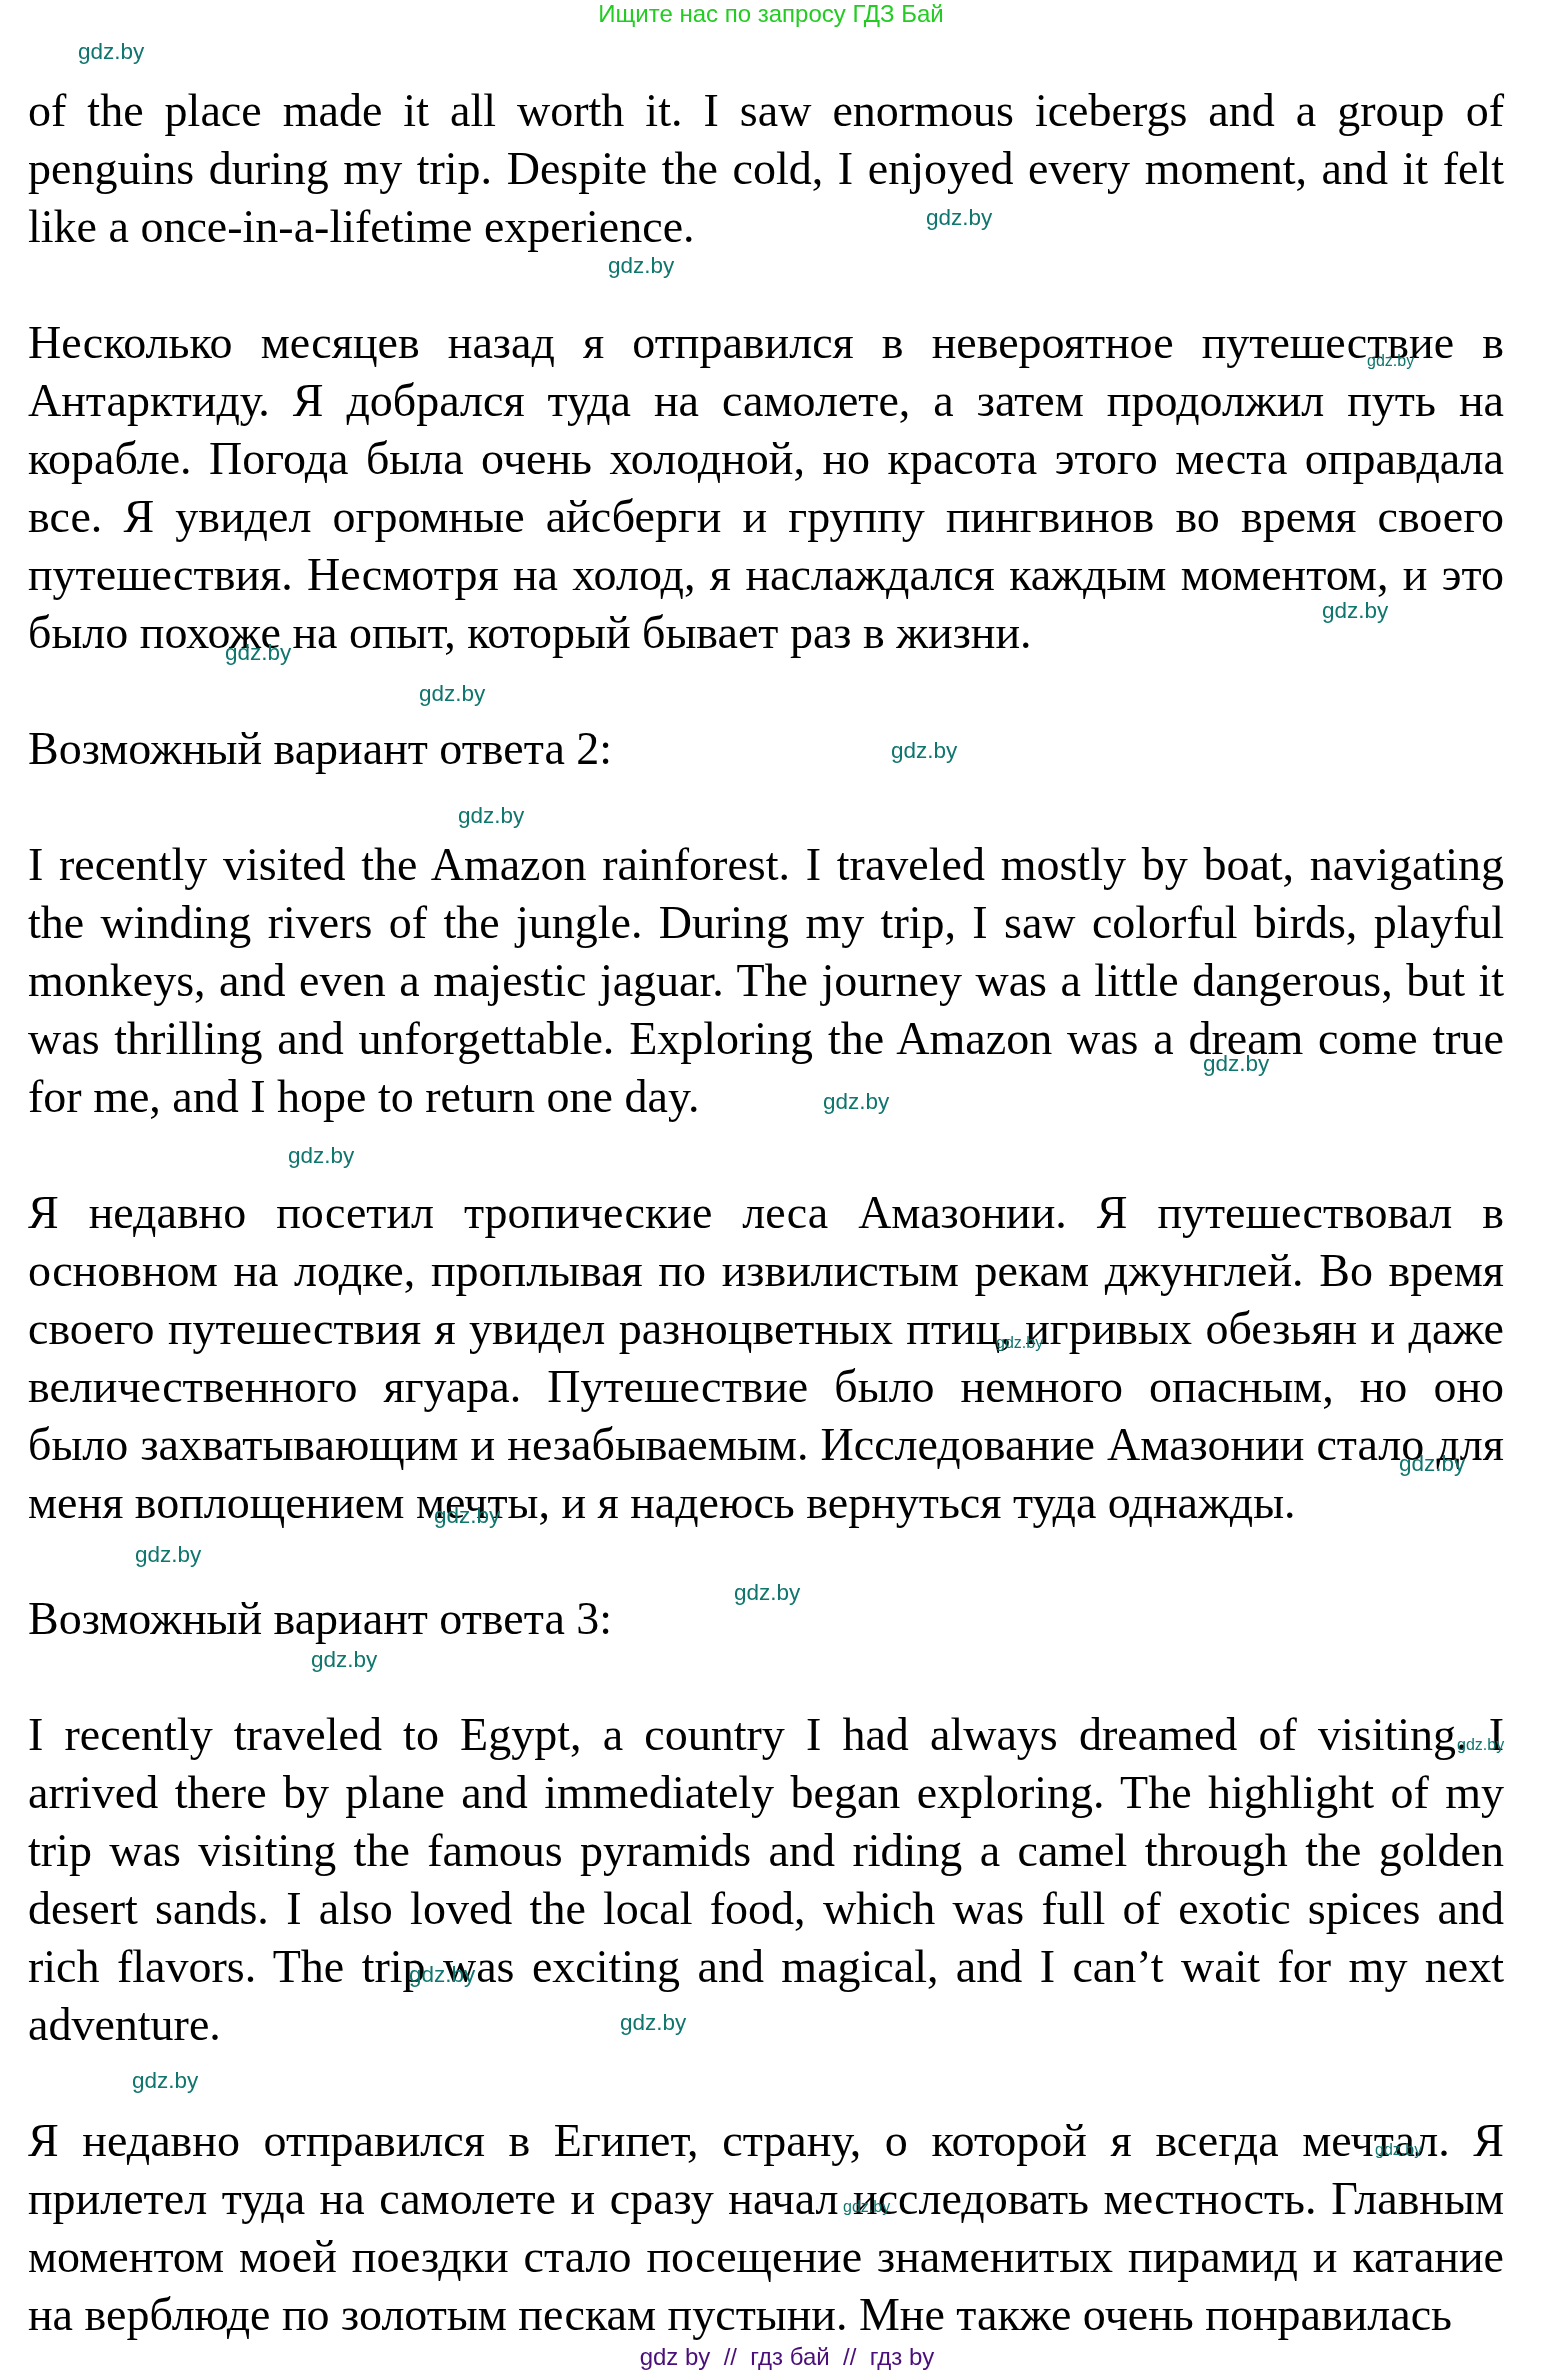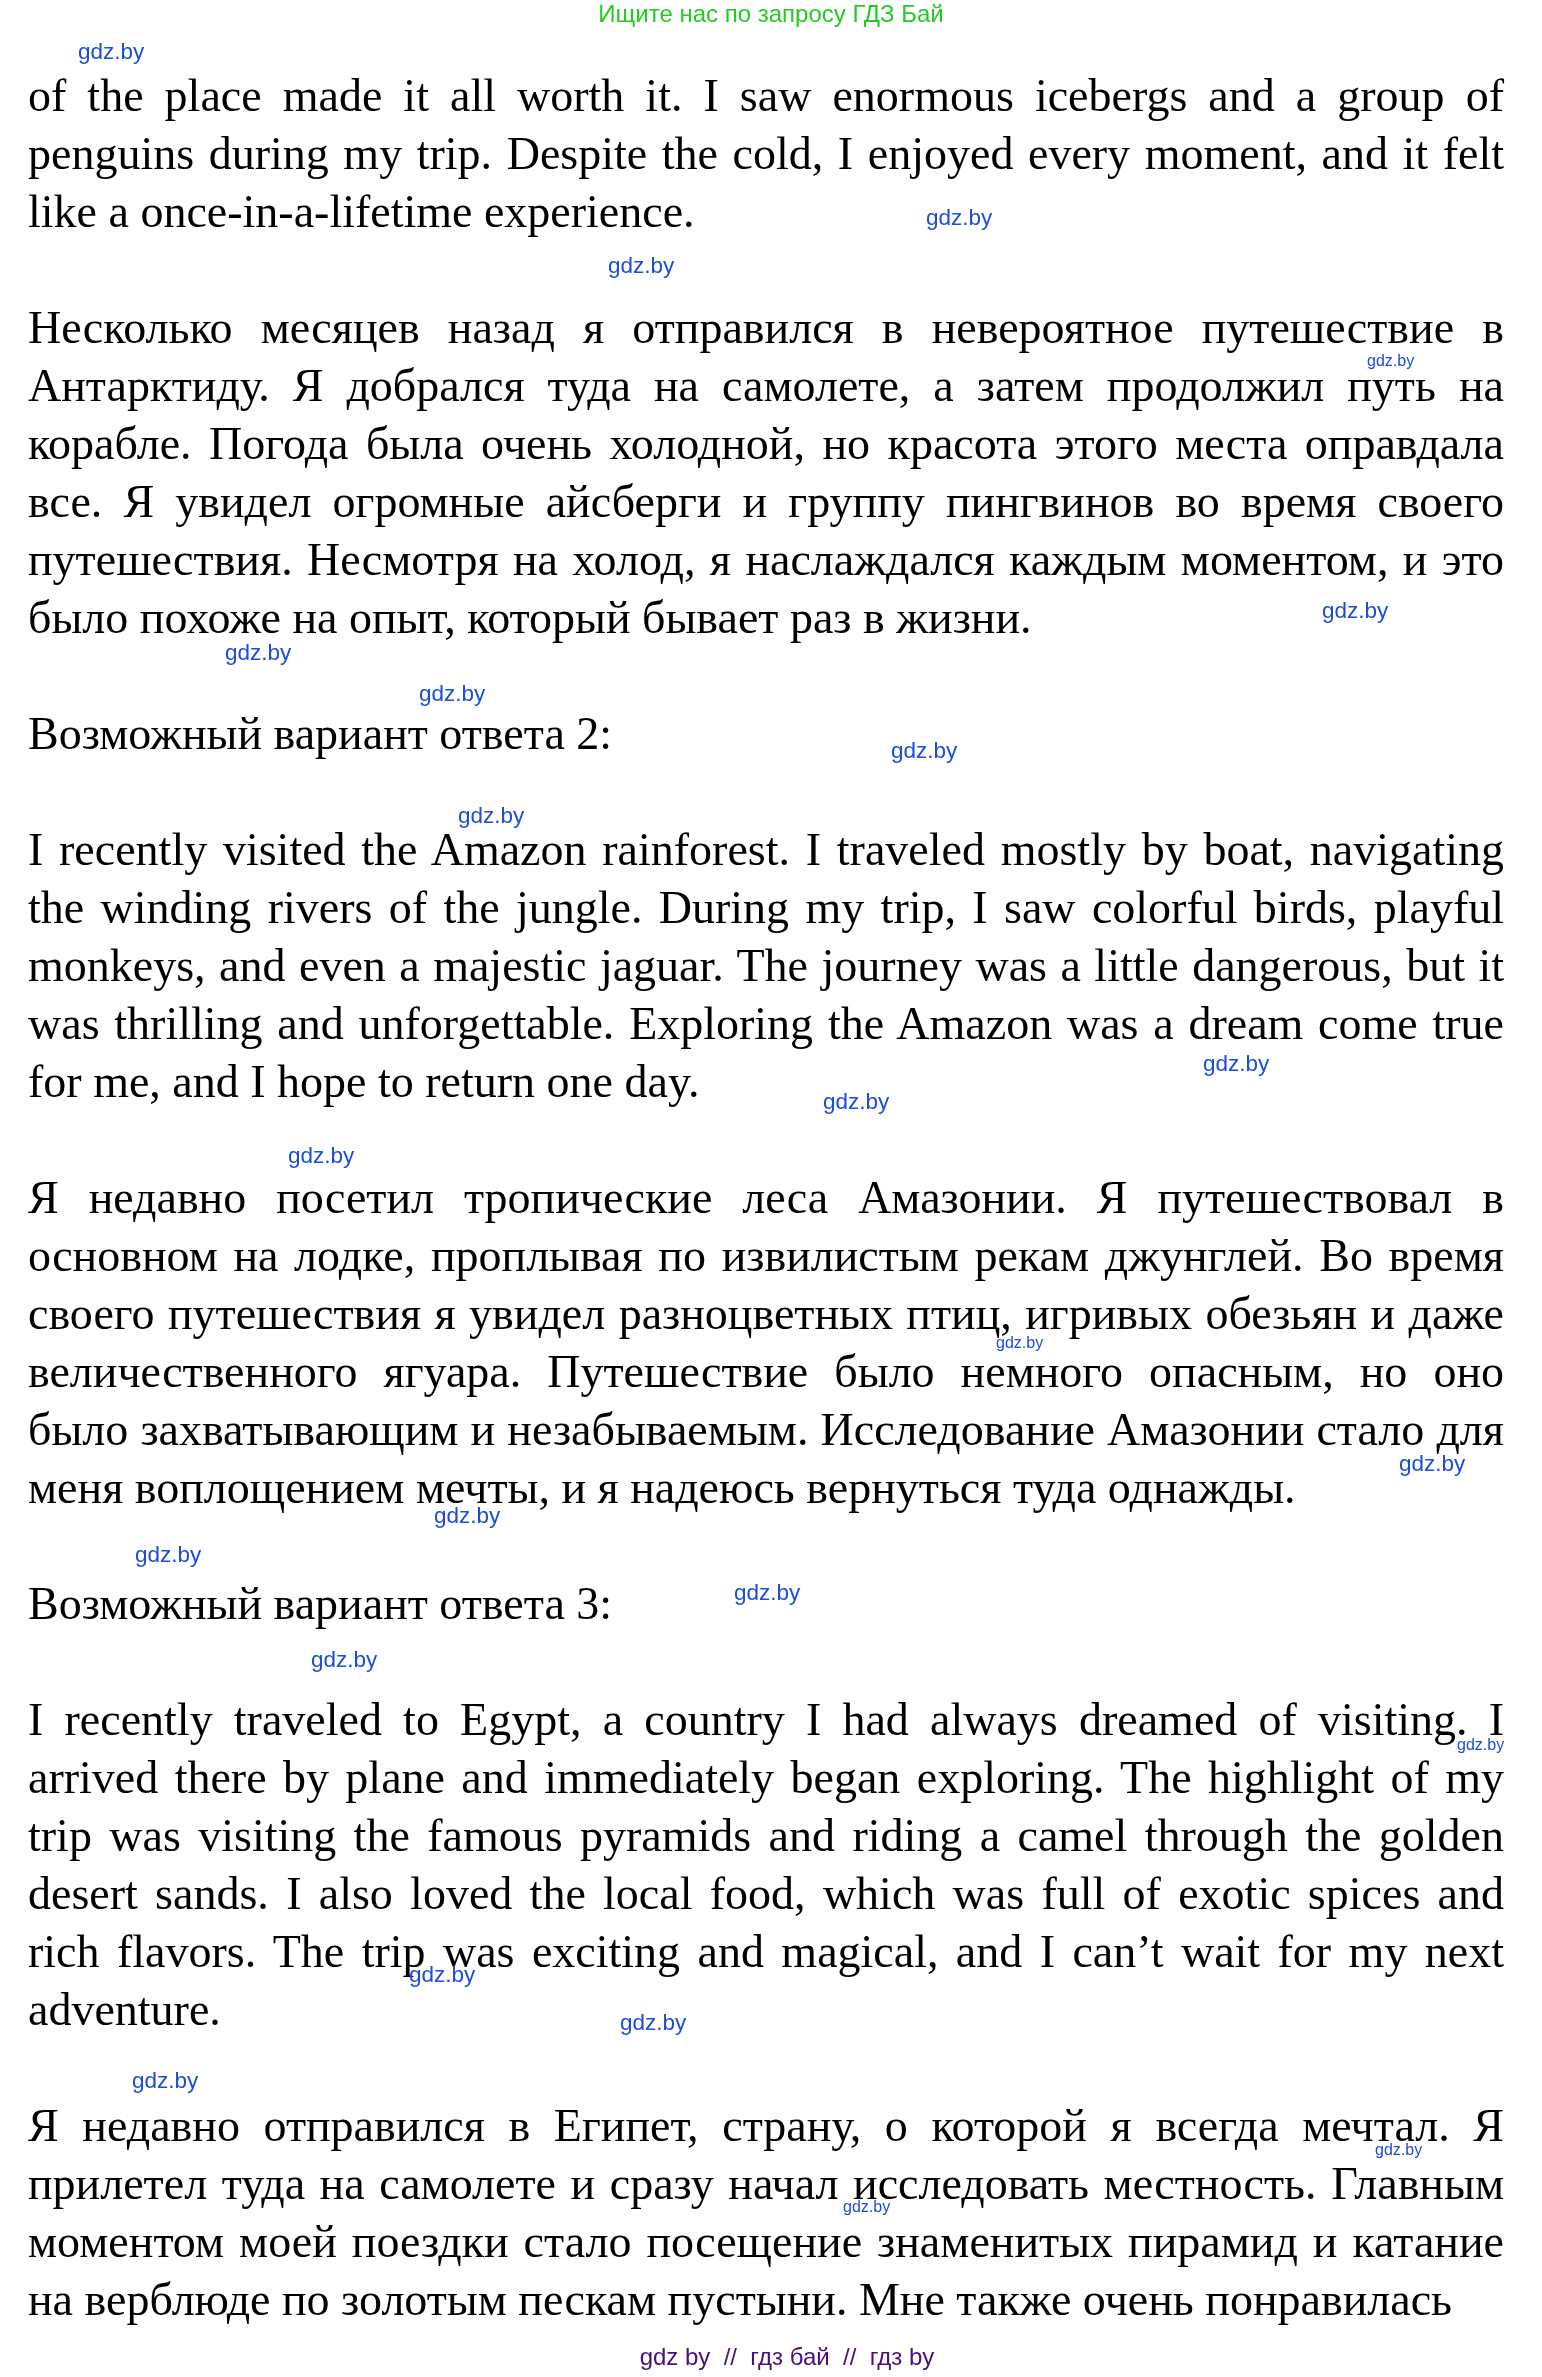--- a/index.html
+++ b/index.html
@@ -24,7 +24,7 @@
   .doc p.heading { text-align: left; }
   .wm {
     position: absolute; font-family: "Liberation Sans", sans-serif;
-    font-size: 22.5px; line-height: 24px; color: #1d4ed8; white-space: nowrap;
+    font-size: 22.5px; line-height: 24px; color: #0f766e; white-space: nowrap;
   }
   .wm.small { font-size: 16px; line-height: 17.7px; }
 </style>

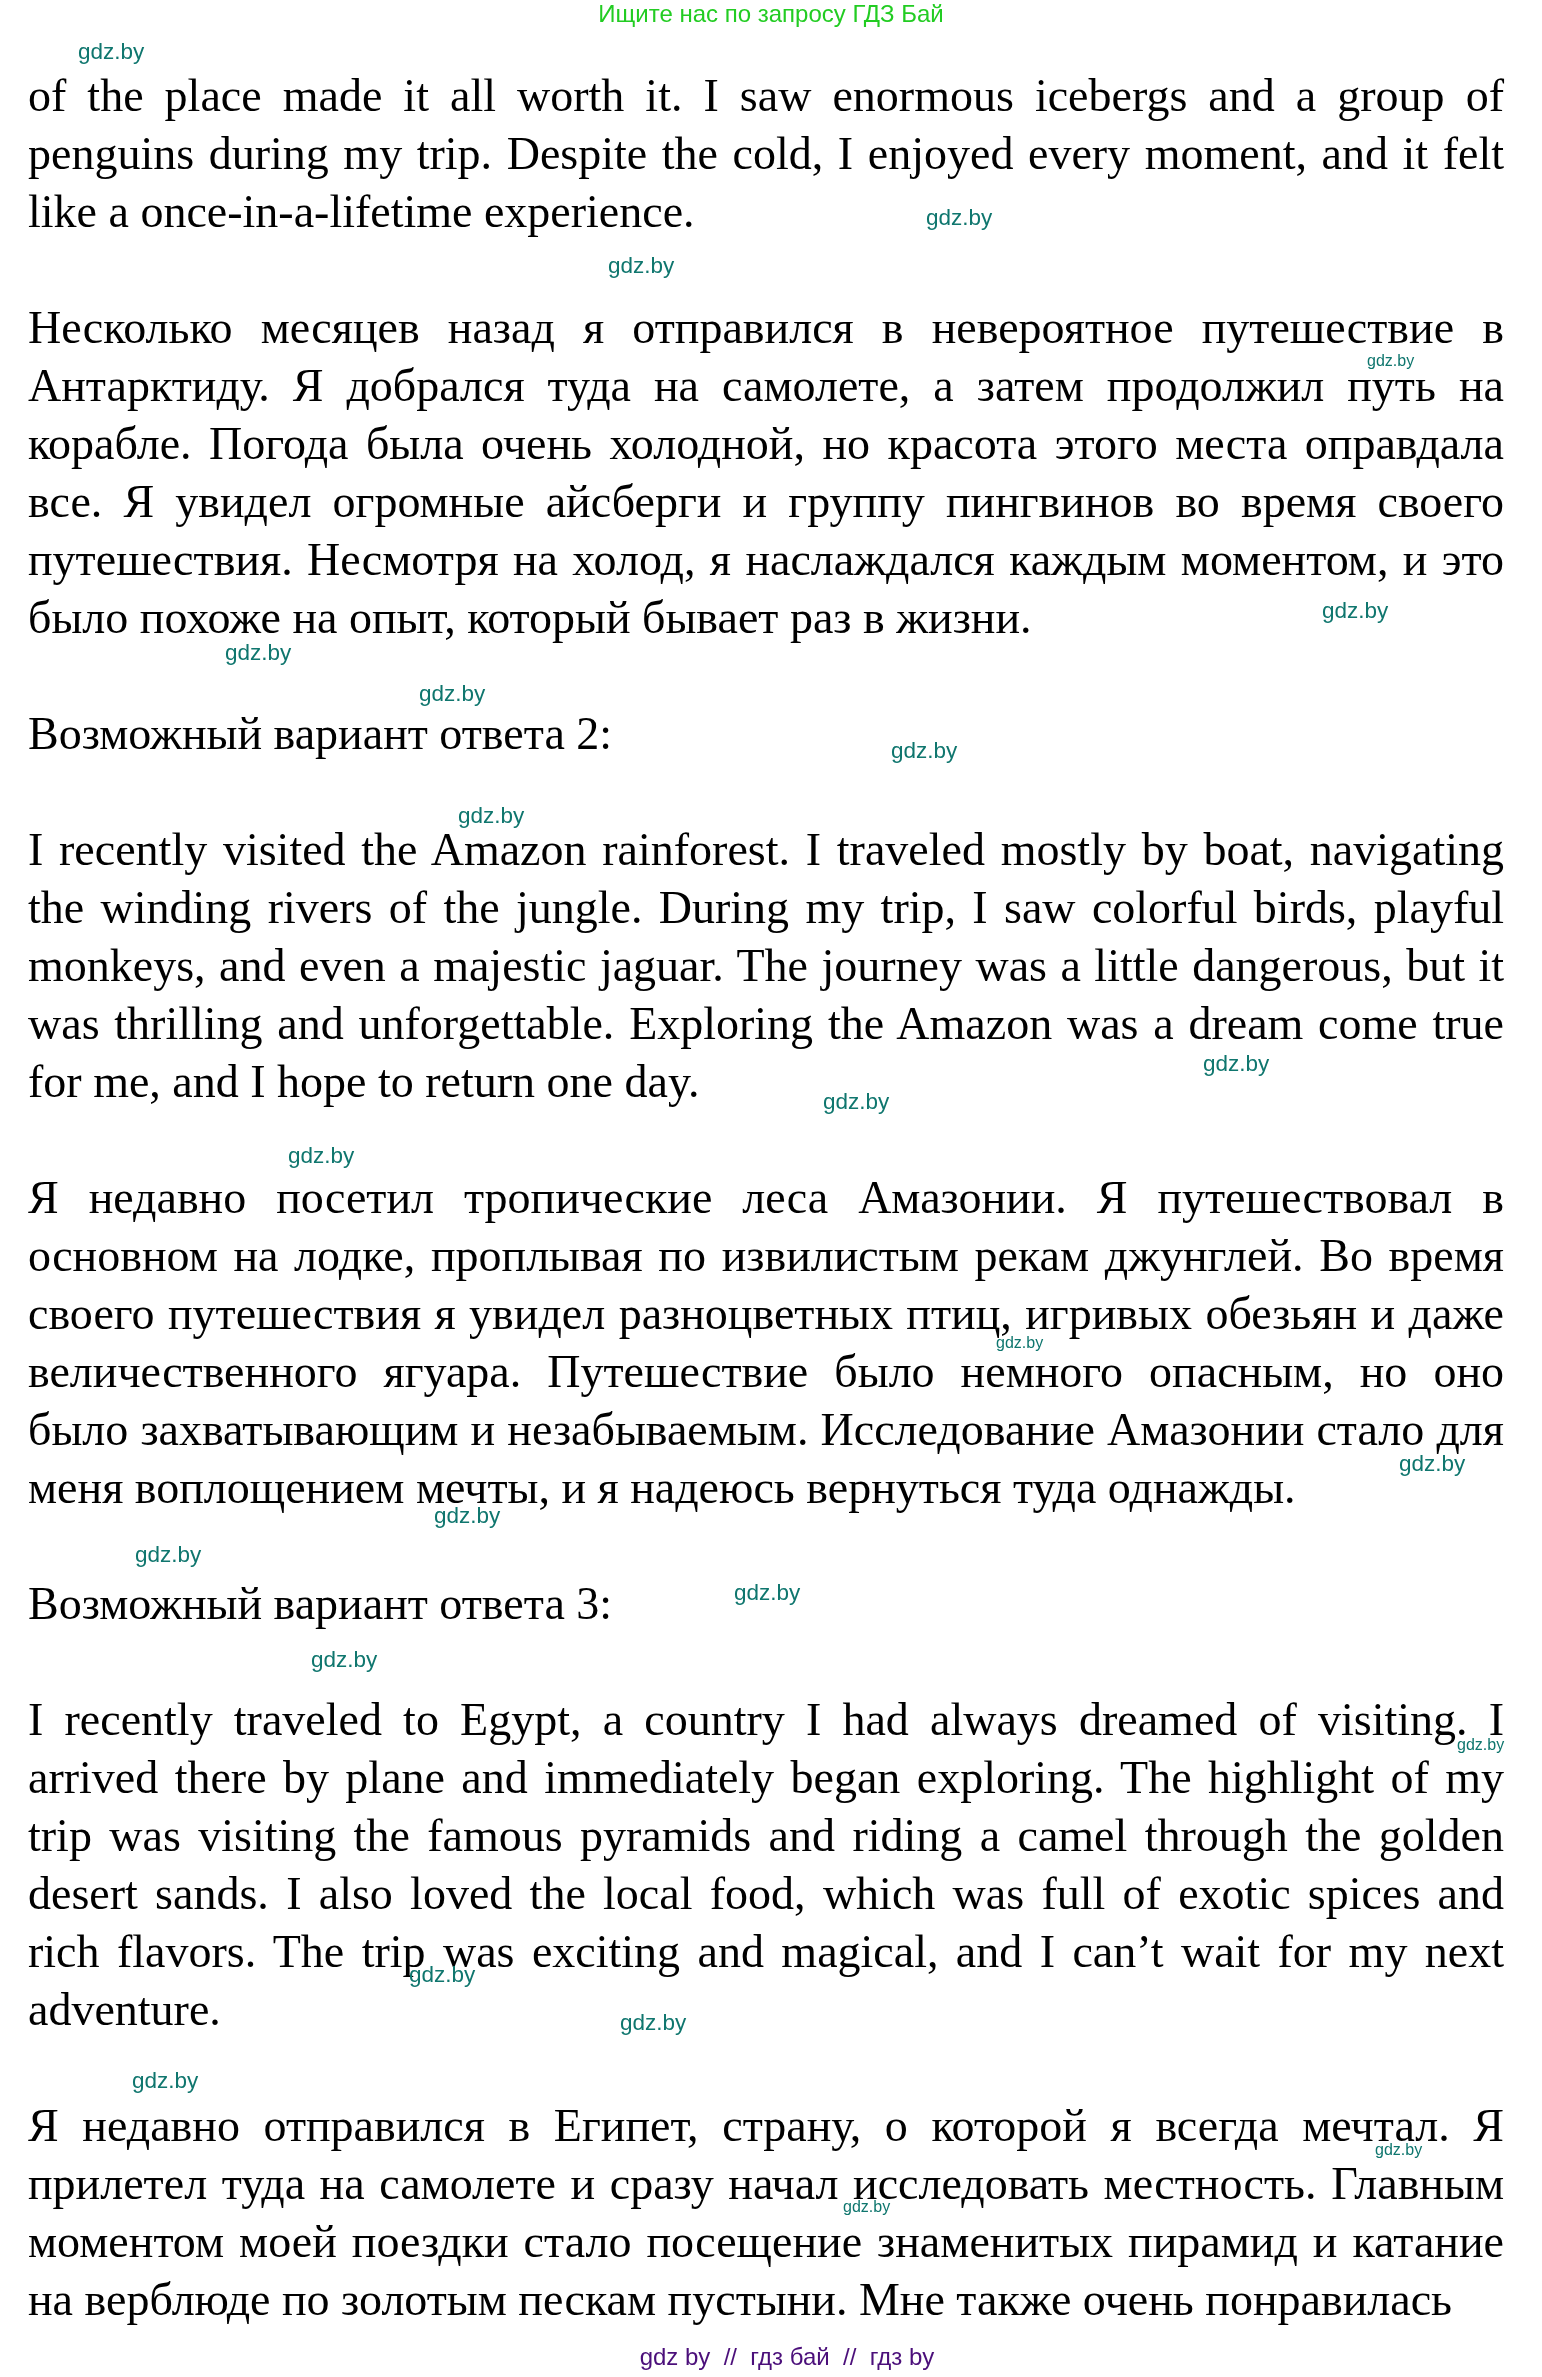--- a/index.html
+++ b/index.html
@@ -20,7 +20,7 @@
     font-family: "Liberation Serif", serif; font-size: 46px;
     line-height: 58px; color: #000000;
   }
-  .doc p { margin: 0 0 58px 0; text-align: justify; text-align-last: left; }
+  .doc p { margin: 15px 0 58px 0; text-align: justify; text-align-last: left; }
   .doc p.heading { text-align: left; }
   .wm {
     position: absolute; font-family: "Liberation Sans", sans-serif;

